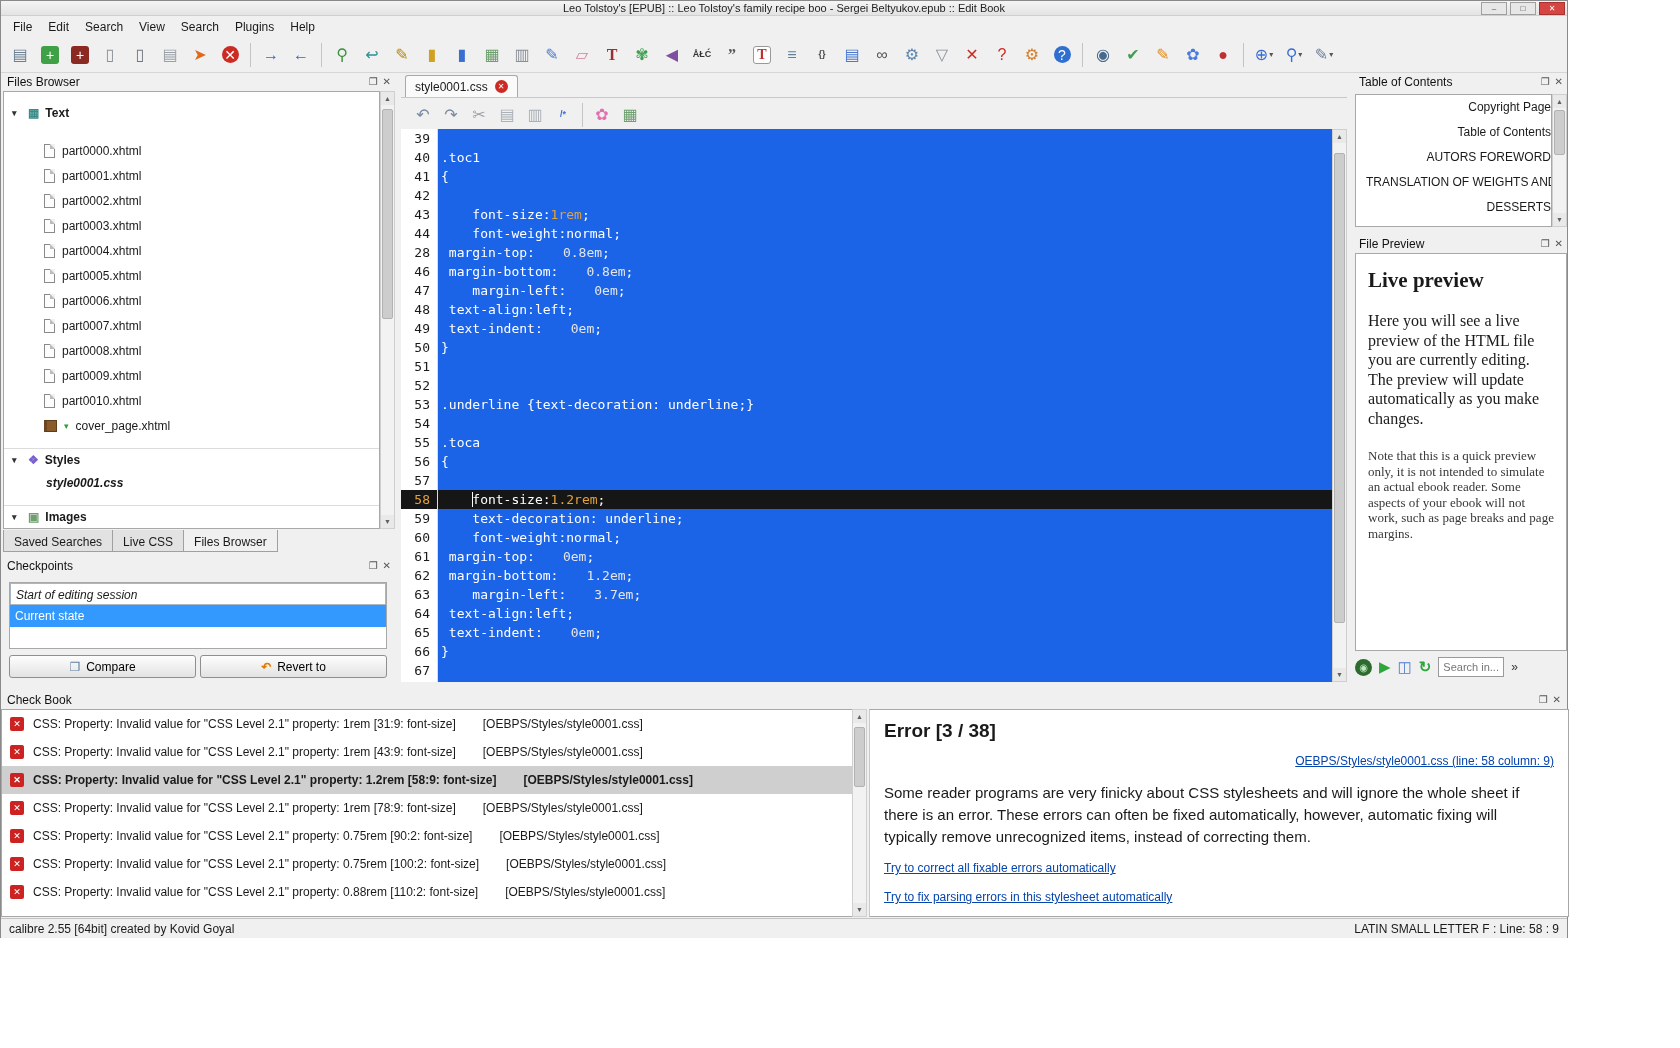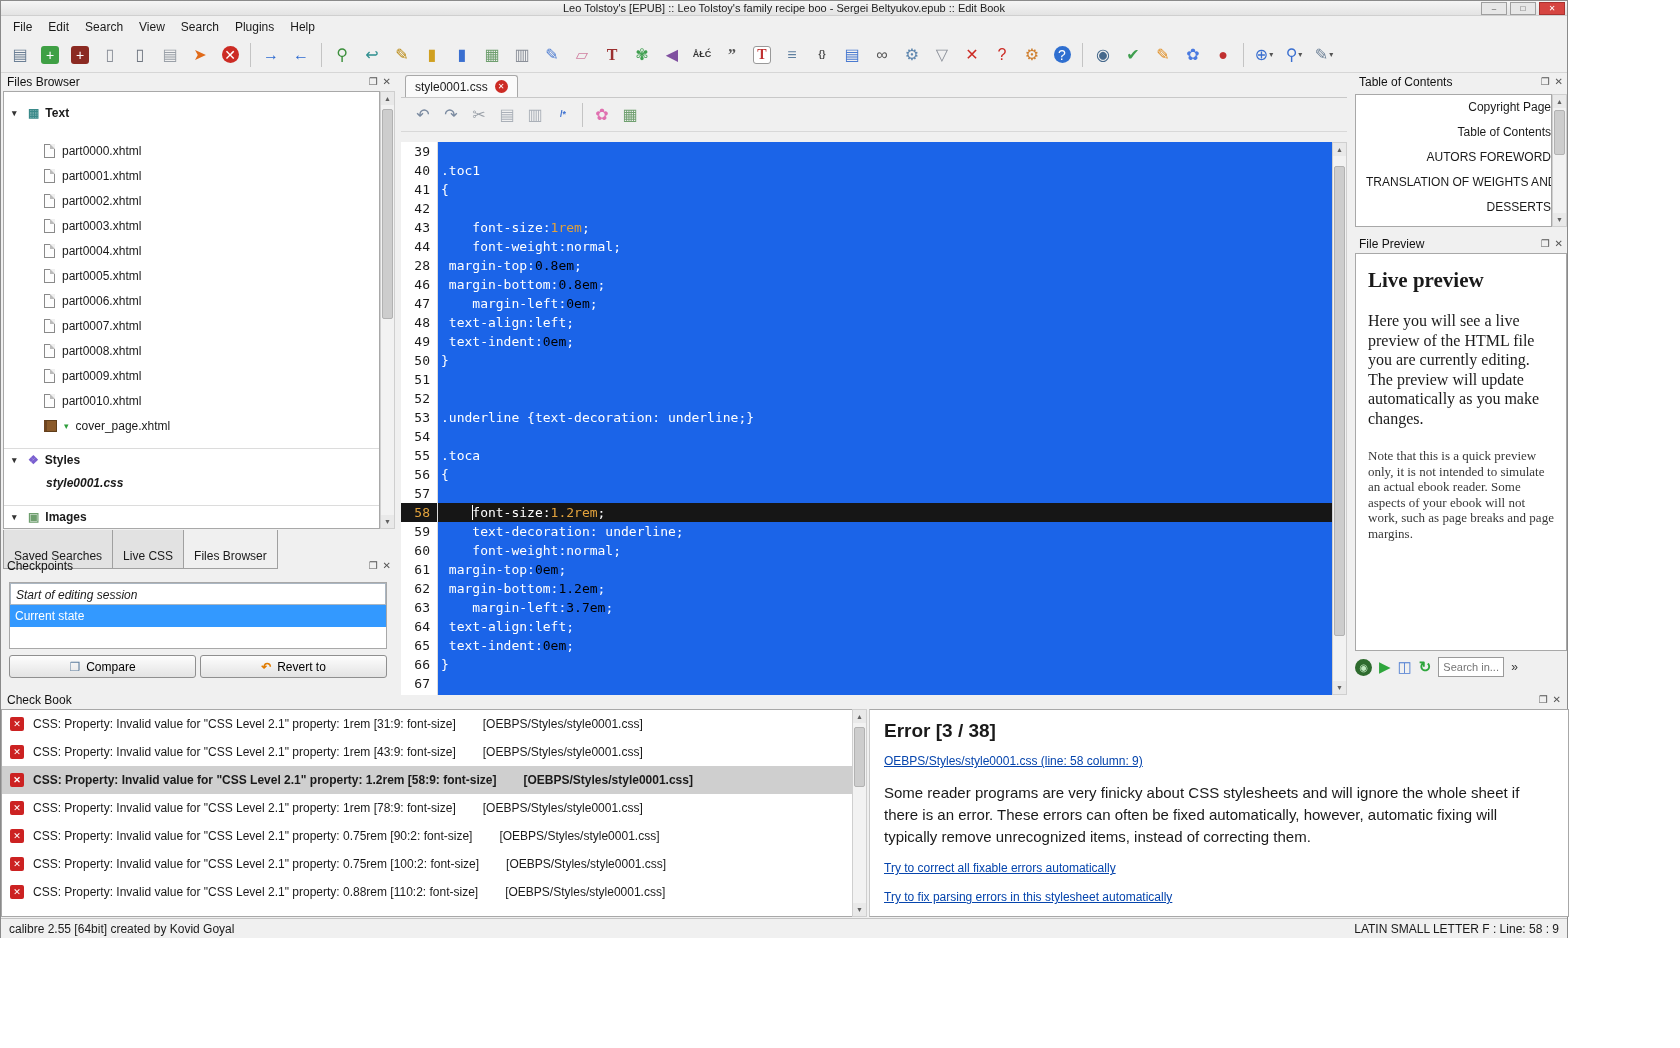--- a/index.html
+++ b/index.html
@@ -77,7 +77,7 @@
   .tab-close { width:13px; height:13px; border-radius:50%; background:#cc2b24; color:#fff; font-size:8px; display:inline-flex; align-items:center; justify-content:center; }
   .ed-toolbar { position:absolute; left:400px; top:97px; width:946px; height:34px; display:flex; align-items:center; padding-left:8px; border-bottom:1px solid #d8d8d8; }
   .ed-toolbar .tb-btn { width:28px; height:26px; }
-  .ed-body { position:absolute; left:400px; top:141px; width:946px; height:553px; display:flex; }
+  .ed-body { position:absolute; left:400px; top:128px; width:946px; height:553px; display:flex; }
   .gutter { width:37px; background:#ffffff; border-right:1px solid #dcdcdc; font-family:"DejaVu Sans Mono",monospace; font-size:13px; color:#1a1a1a; }
   .gut-ln { height:19px; line-height:19px; text-align:right; padding-right:7px; }
   .gut-ln.current { background:#161616; color:#e2a23c; }

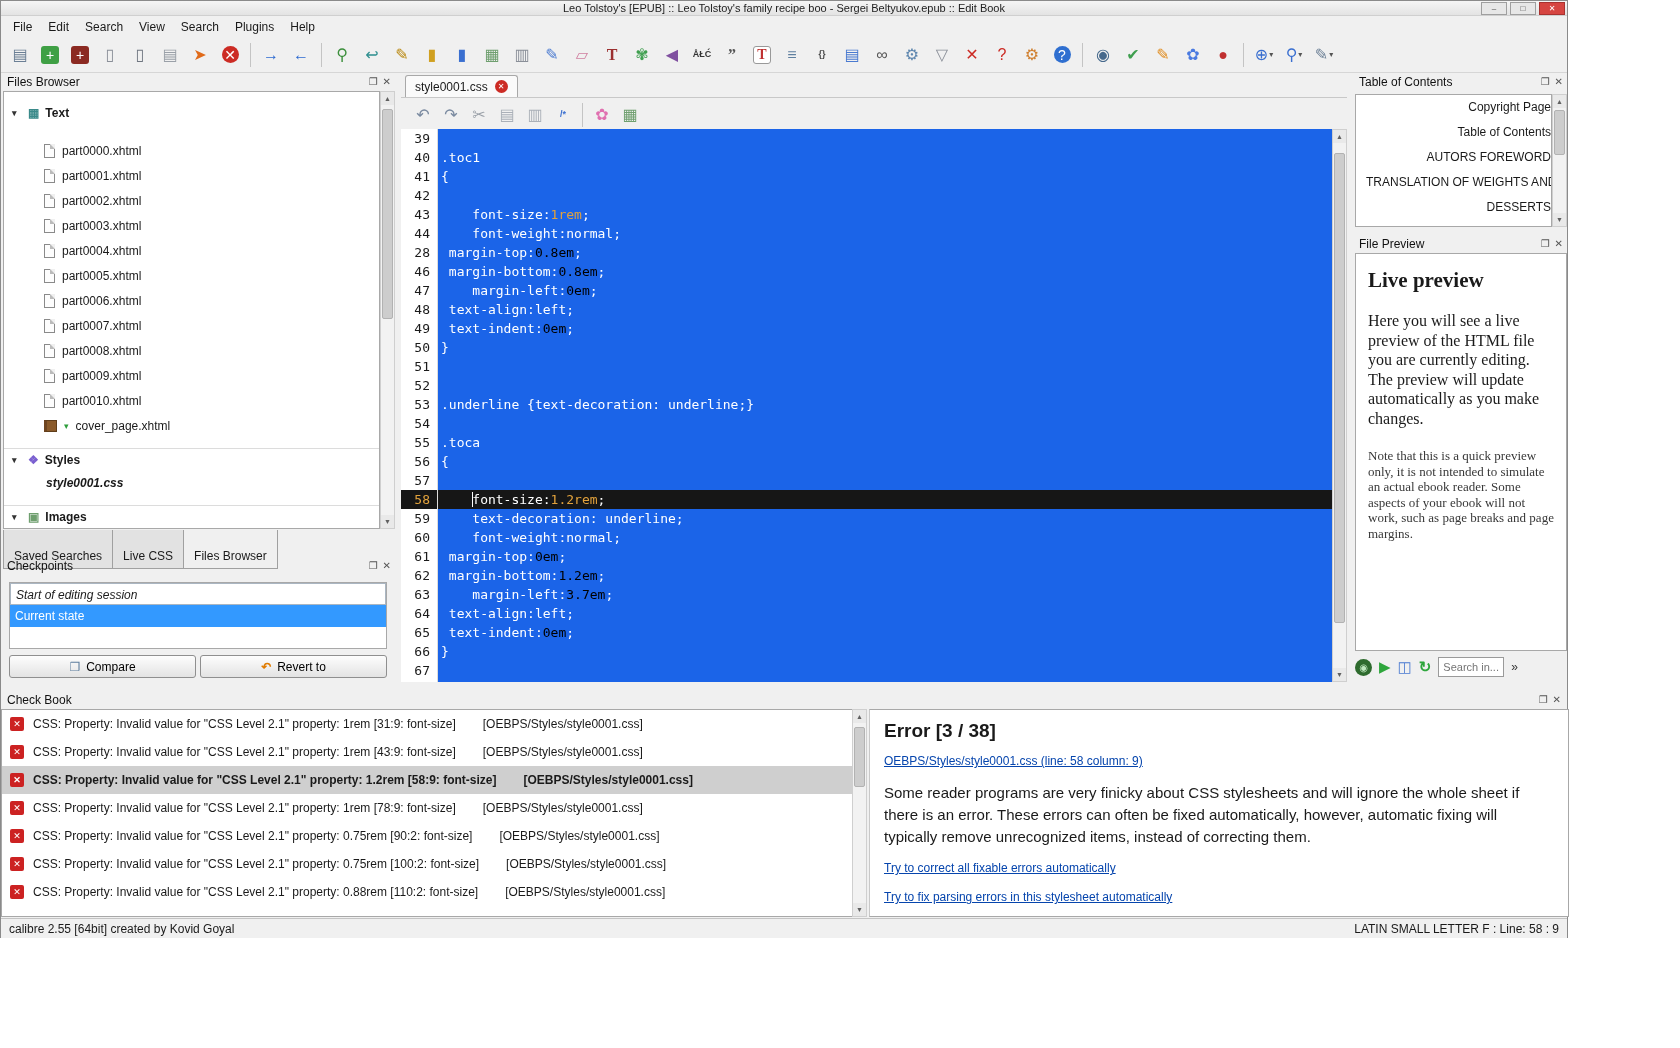--- a/index.html
+++ b/index.html
@@ -85,7 +85,7 @@
   .code-ln { height:19px; line-height:19px; white-space:pre; padding-left:3px; position:relative; }
   .code-ln.current { background:#161616; }
   .code-ln.current::after { content:""; position:absolute; left:34px; top:2px; bottom:2px; width:1px; background:#fff; }
-  .tk-p { color:#ffffff; } .tk-rem { color:#e2a23c; } .tk-em { color:#000000; }
+  .tk-p { color:#ffffff; } .tk-rem { color:#e2a23c; } .tk-em { color:#e5e5e5;margin-left:28px; }
   .ed-scroll { position:relative; height:553px; flex:0 0 15px; border:1px solid #cfcfcf; background:#f2f2f2; display:flex; flex-direction:column; }
 
   

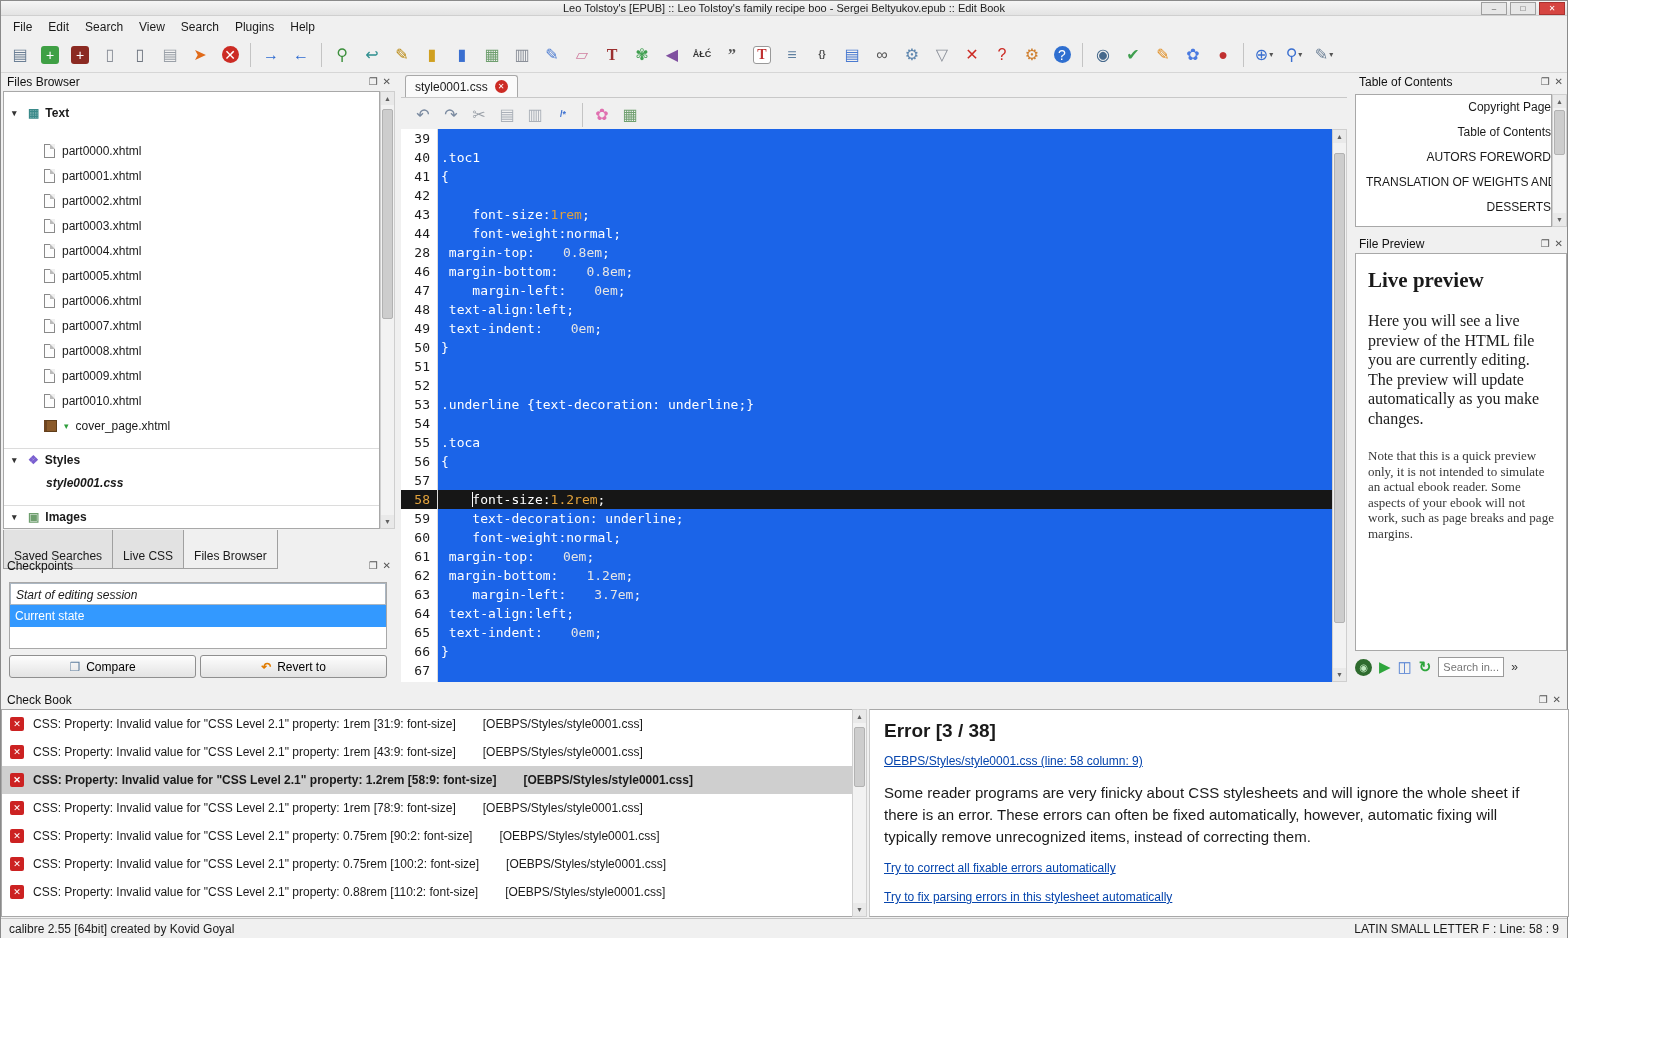--- a/index.html
+++ b/index.html
@@ -56,7 +56,7 @@
   .file-row.open-file .fname { font-weight:bold; font-style:italic; }
   .fb-scroll { left:379px; top:90px; height:438px; }
   .fb-tabs { position:absolute; left:2px; top:529px; height:22px; display:flex; }
-  .fb-tab { padding:19px 10px; border:1px solid #a0a0a0; border-top:none; background:#e2e2e2; font-size:12px; margin-right:-1px; }
+  .fb-tab { padding:5px 10px; border:1px solid #a0a0a0; border-top:none; background:#e2e2e2; font-size:12px; margin-right:-1px; }
   .fb-tab.active { background:#f0f0f0; }
 
   

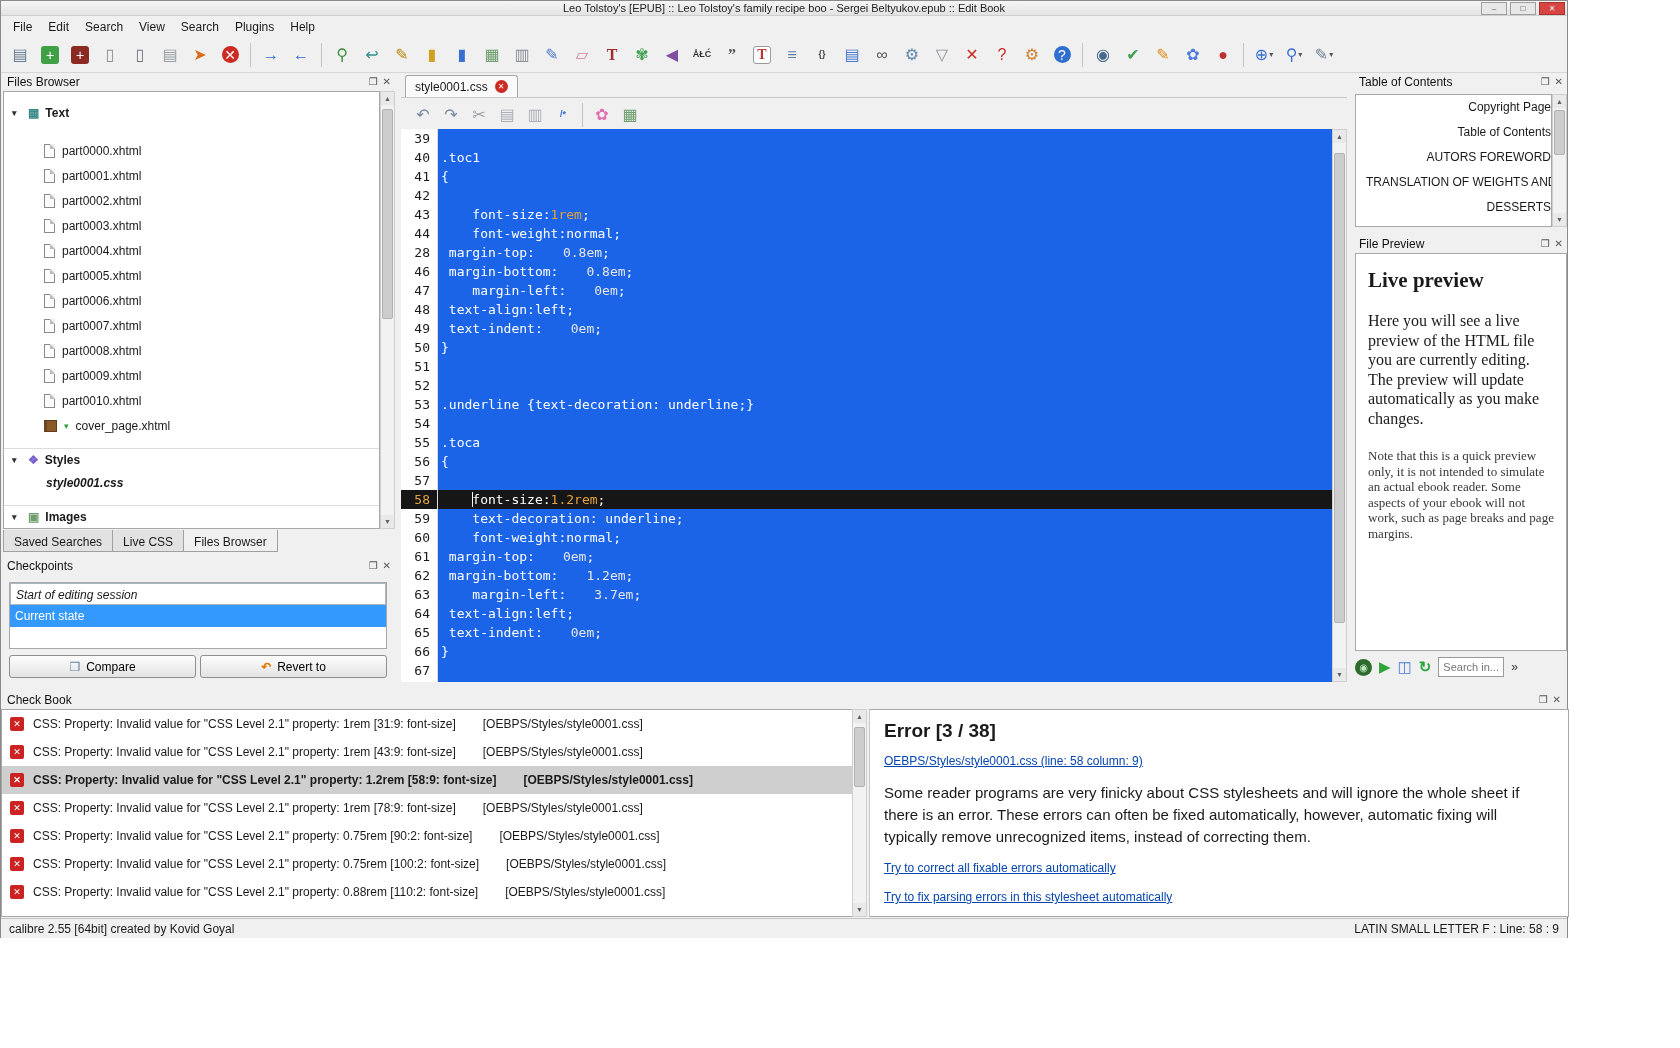--- a/index.html
+++ b/index.html
@@ -118,7 +118,7 @@
   .cb-detail { left:868px; top:708px; width:700px; height:208px; border-left:1px solid #c8c8c8; padding:10px 14px; }
   .cbd-title { font-size:19px; font-weight:bold; margin-bottom:12px; }
   a.lnk { color:#0645ad; text-decoration:underline; display:block; font-size:12px; cursor:pointer; }
-  .cbd-loc { margin-bottom:14px; }
+  .cbd-loc { margin-bottom:14px;text-align:right; }
   .cbd-body { font-size:15px; line-height:1.45; margin-bottom:14px; max-width:660px; }
   .cbd-links a { margin-bottom:15px; }
 

